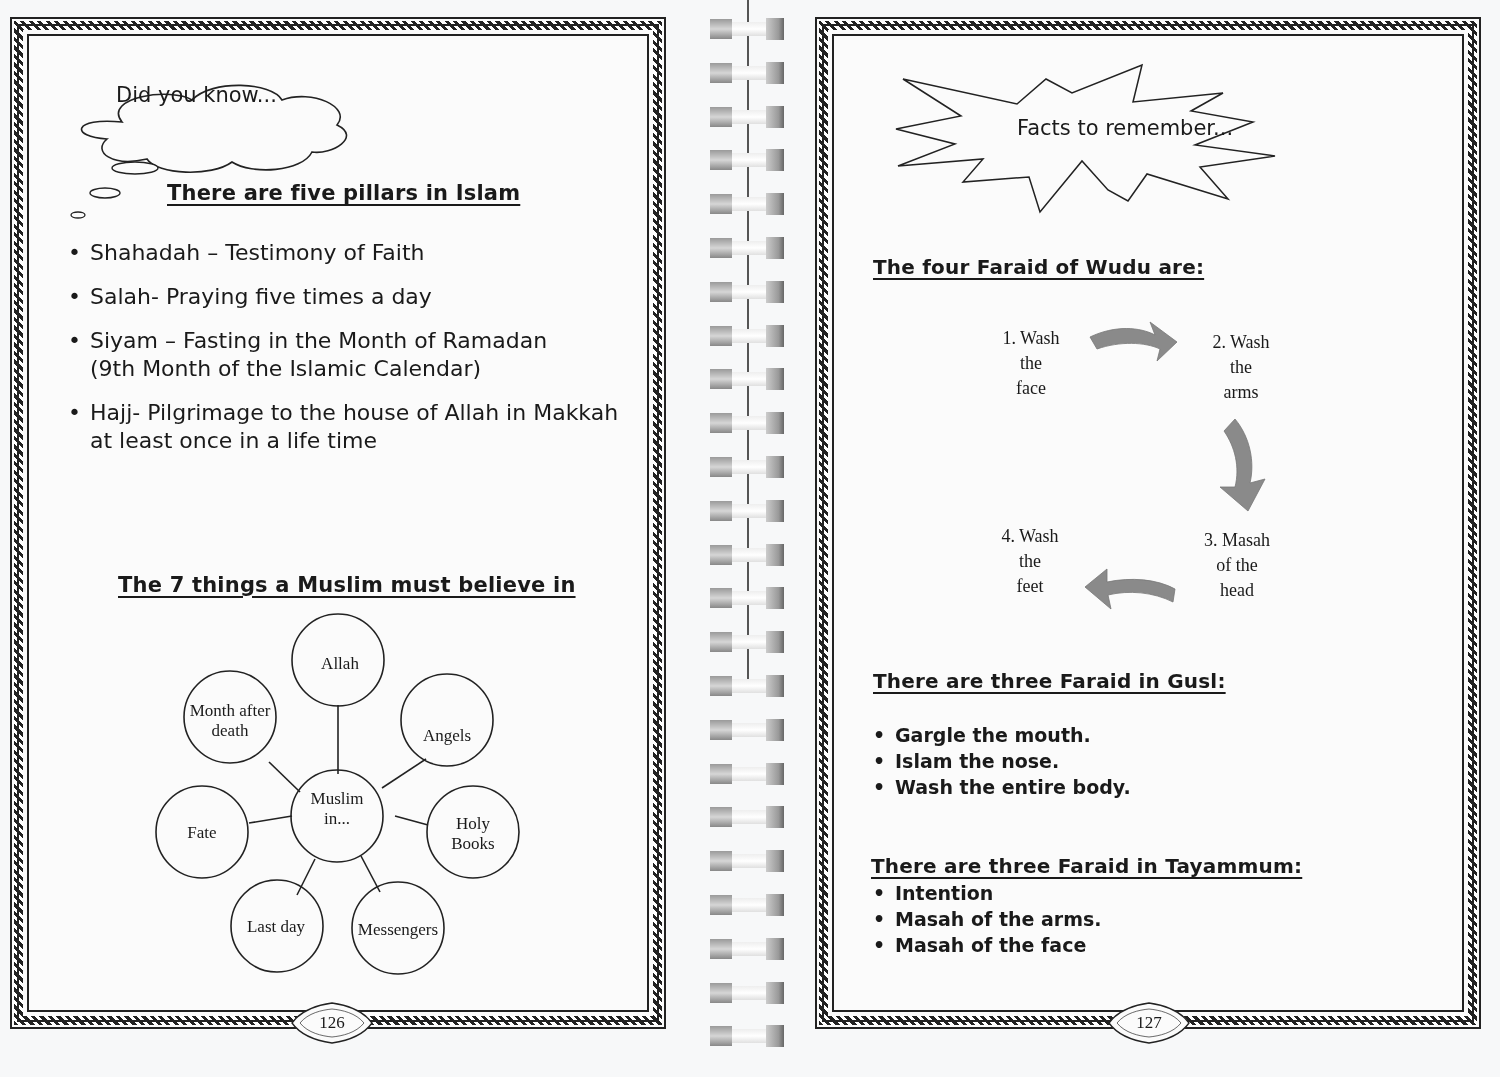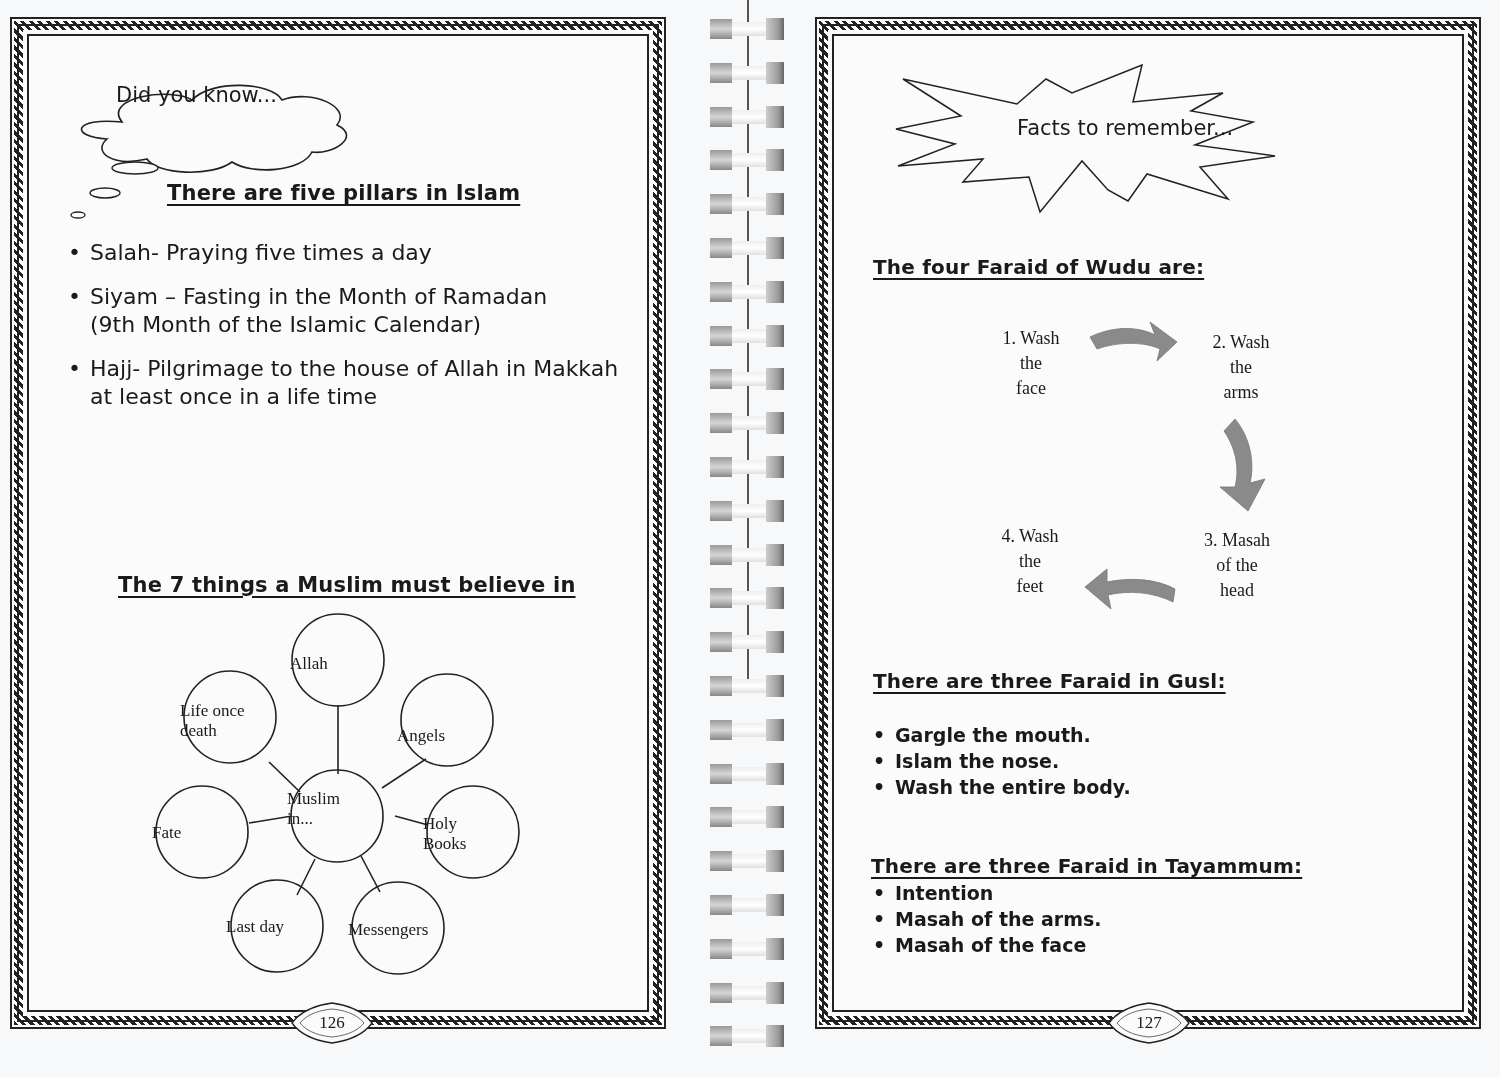--- a/index.html
+++ b/index.html
@@ -206,6 +206,7 @@
   <div class="abs hand heading" style="left:157px;top:164px">There are five pillars in Islam</div>
 
   <ul class="abs bullets pillars hand" style="left:56px;top:222px;width:580px">
+    <li><span>Shahadah – Testimony of Faith</span></li>
     <li><span>Salah- Praying five times a day</span></li>
     <li><span>Siyam – Fasting in the Month of Ramadan</span><br><span>(9th Month of the Islamic Calendar)</span></li>
     <li><span>Hajj- Pilgrimage to the house of Allah in Makkah</span><br><span>at least once in a life time</span></li>

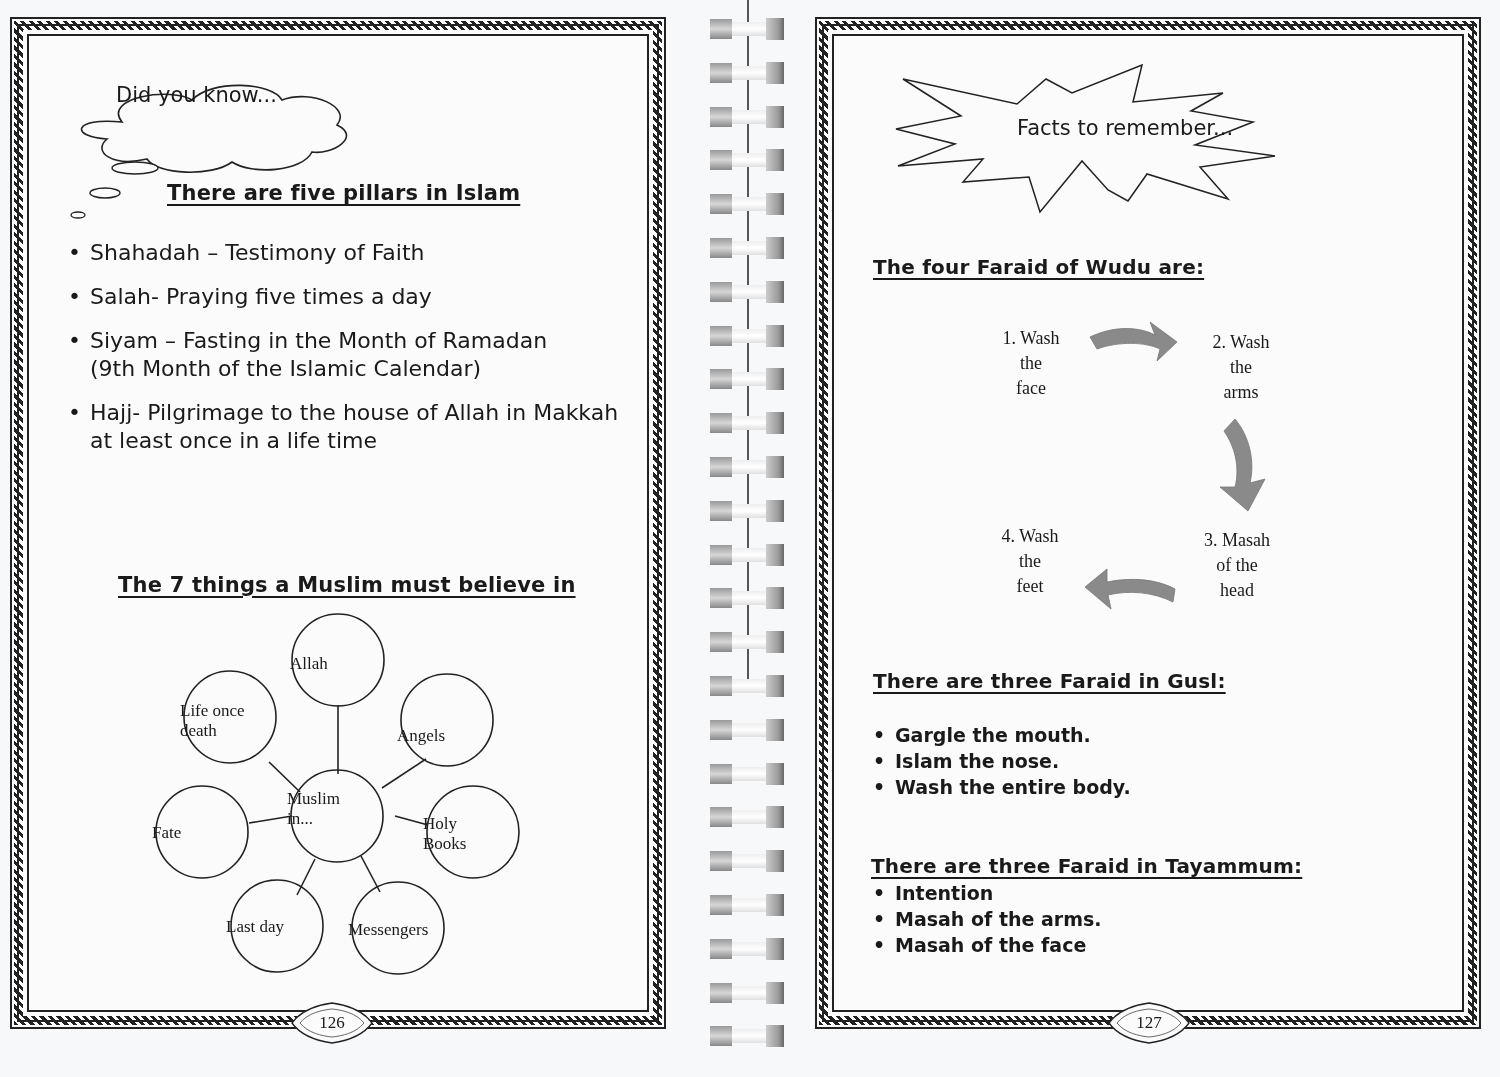--- a/index.html
+++ b/index.html
@@ -60,7 +60,7 @@
   .coil .a { position: absolute; left: 0; top: 1px; width: 22px; height: 20px; background: linear-gradient(#9a9a9a,#d6d6d6,#888); }
   .coil .b { position: absolute; left: 22px; top: 4px; width: 34px; height: 14px; background: linear-gradient(#eee,#fff,#e0e0e0); }
   .coil .c { position: absolute; left: 56px; top: 0; width: 18px; height: 22px; background: linear-gradient(90deg,#ccc,#999 70%,#666); }
-  .circle-label { font-family: "Liberation Serif", serif; font-size: 17px; line-height: 20px; }
+  .circle-label { font-family: "Liberation Serif", serif; font-size: 17px; text-align: center; line-height: 20px; }
   .wudu-step { font-family: "Liberation Serif", serif; font-size: 18px; text-align: center; line-height: 25px; width: 100px; }
 </style>
 </head>

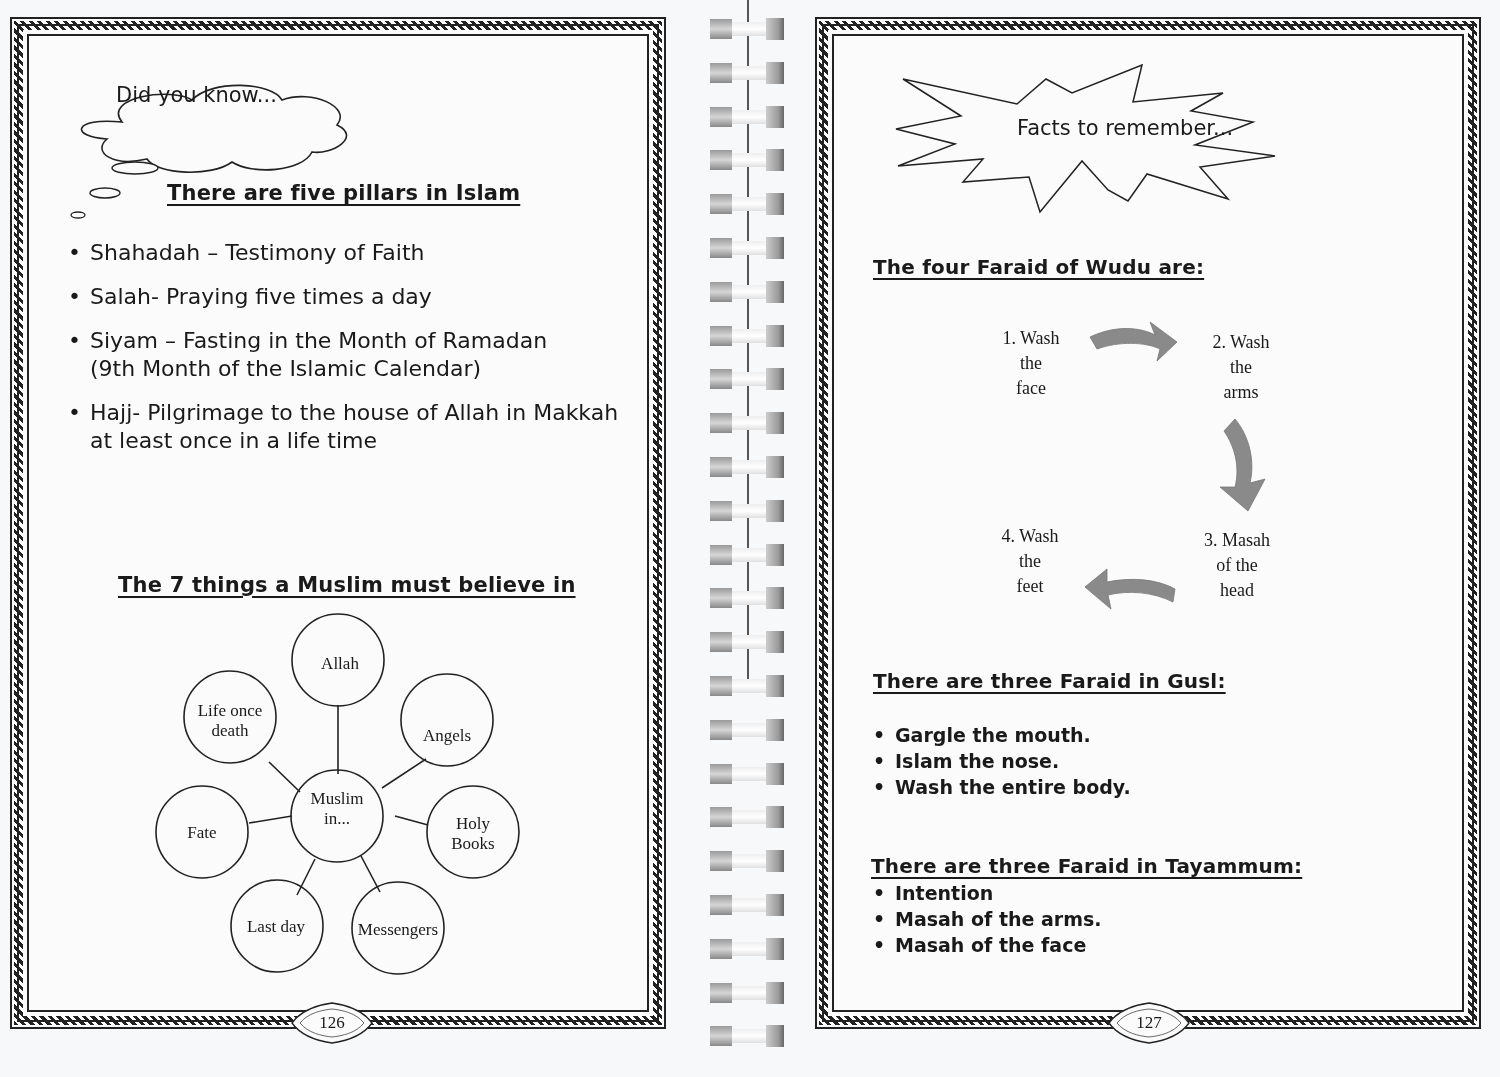--- a/index.html
+++ b/index.html
@@ -239,7 +239,7 @@
   <div class="abs circle-label" style="left:338px;top:903px;width:100px"><span>Messengers</span></div>
   <div class="abs circle-label" style="left:216px;top:900px;width:100px"><span>Last day</span></div>
   <div class="abs circle-label" style="left:142px;top:806px;width:100px"><span>Fate</span></div>
-  <div class="abs circle-label" style="left:170px;top:684px;width:100px"><span>Life once</span><br><span>death</span></div>
+  <div class="abs circle-label" style="left:170px;top:684px;width:100px"><span>Month after</span><br><span>death</span></div>
   <div class="abs circle-label" style="left:277px;top:772px;width:100px"><span>Muslim</span><br><span>in...</span></div>
 
   <svg class="ornament" style="left:278px;top:984px" viewBox="0 0 88 44">

